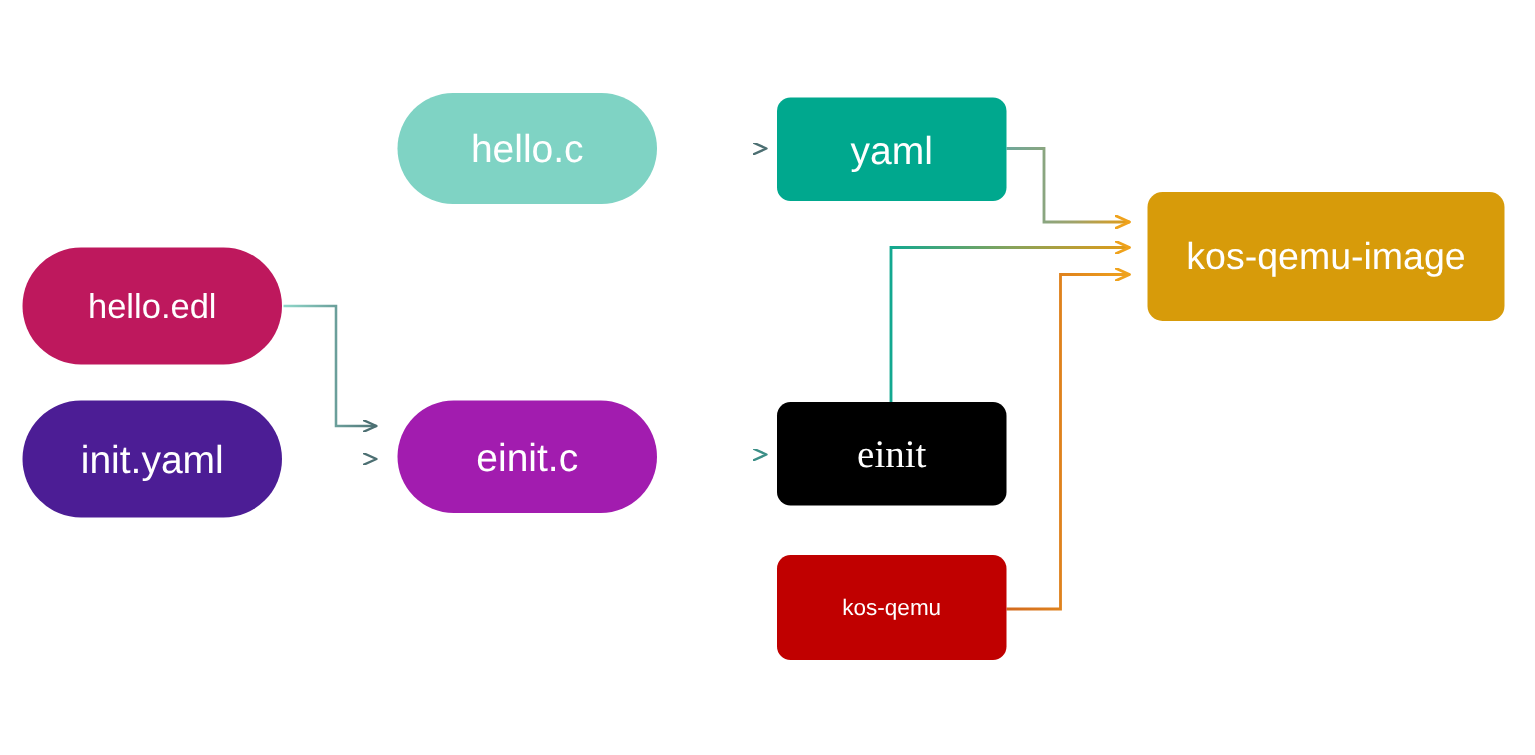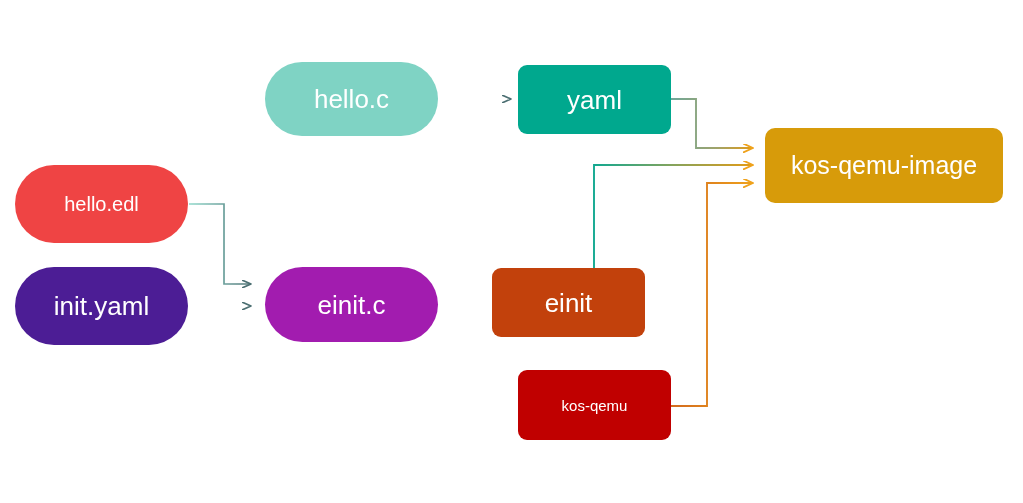--- a/index.html
+++ b/index.html
@@ -132,7 +132,7 @@
     <span class="node-label">kos-qemu</span>
   </div>
 
-  <div class="node" style="left:765px; top:128px; width:238px; height:75px; background:#D79B0A; border-radius:10px; font-size:25px;">
+  <div class="node" style="left:765px; top:128px; width:238px; height:86px; background:#D79B0A; border-radius:10px; font-size:25px;">
     <span class="node-label">kos-qemu-image</span>
   </div>
 

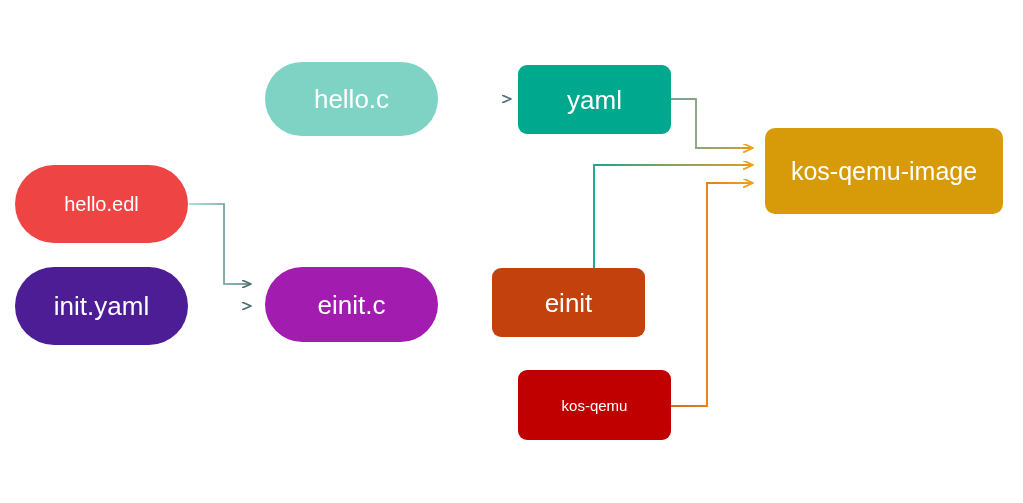--- a/index.html
+++ b/index.html
@@ -108,7 +108,7 @@
     <span class="node-label">hello.c</span>
   </div>
 
-  <div class="node" style="left:15px; top:165px; width:173px; height:78px; background:#ef4444; border-radius:39px; font-size:20px;">
+  <div class="node" style="left:15px; top:165px; width:173px; height:78px; background:#be185d; border-radius:39px; font-size:23px;">
     <span class="node-label">hello.edl</span>
   </div>
 

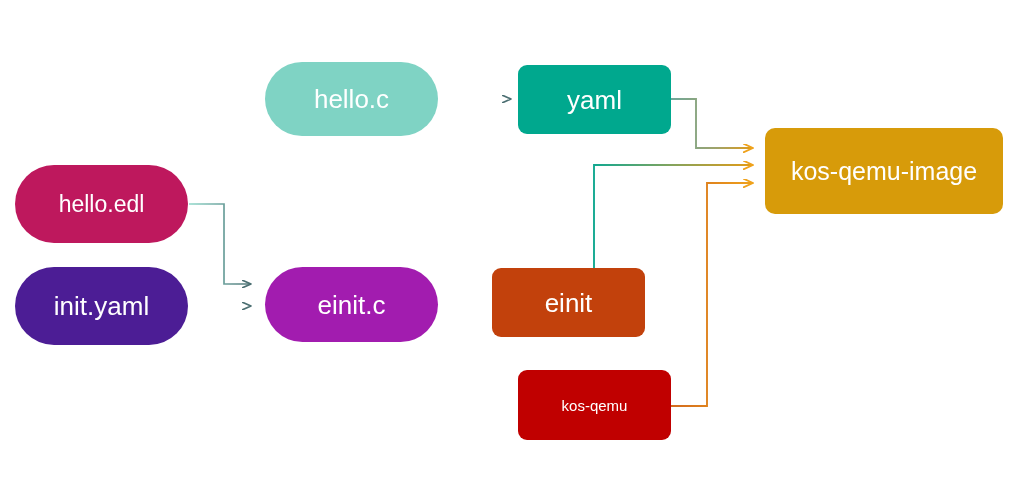--- a/index.html
+++ b/index.html
@@ -124,7 +124,7 @@
     <span class="node-label">yaml</span>
   </div>
 
-  <div class="node" style="left:492px; top:268px; width:153px; height:69px; background:#c2410c; border-radius:9px; font-size:26px;">
+  <div class="node" style="left:518px; top:268px; width:153px; height:69px; background:#000000; border-radius:9px; font-size:26px;font-family:Liberation Serif, serif;">
     <span class="node-label">einit</span>
   </div>
 

